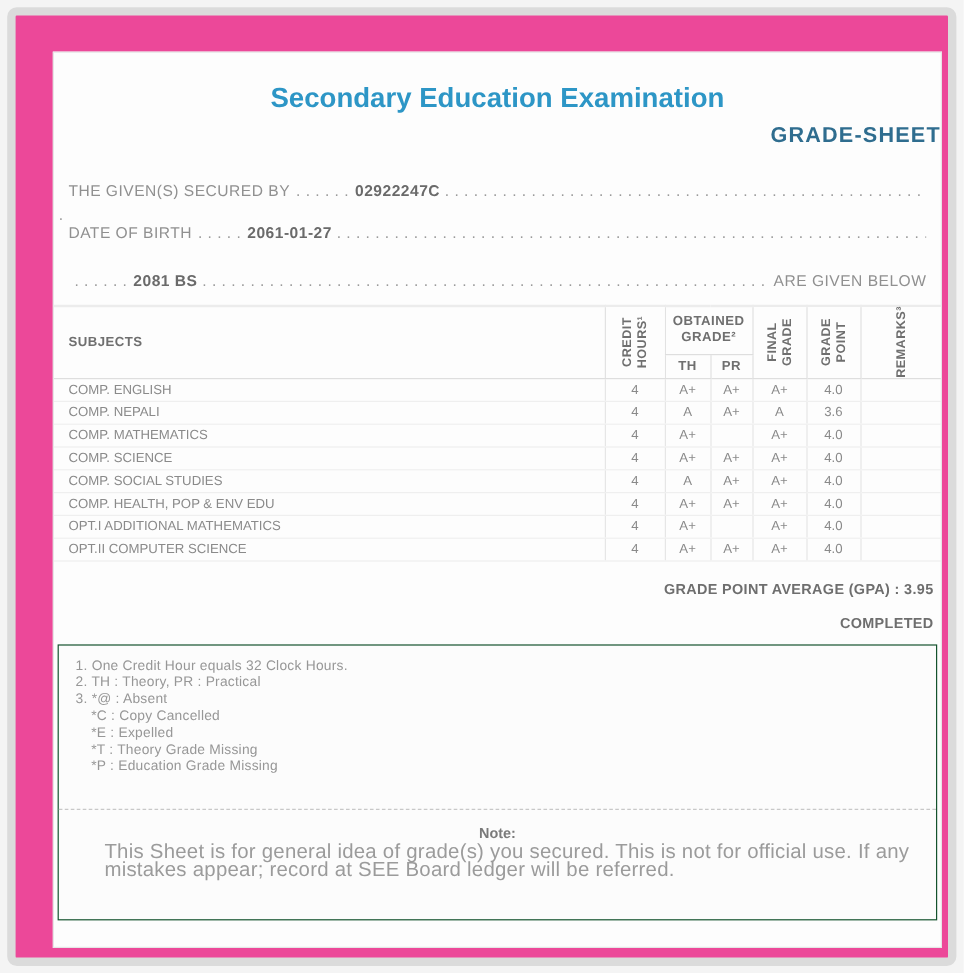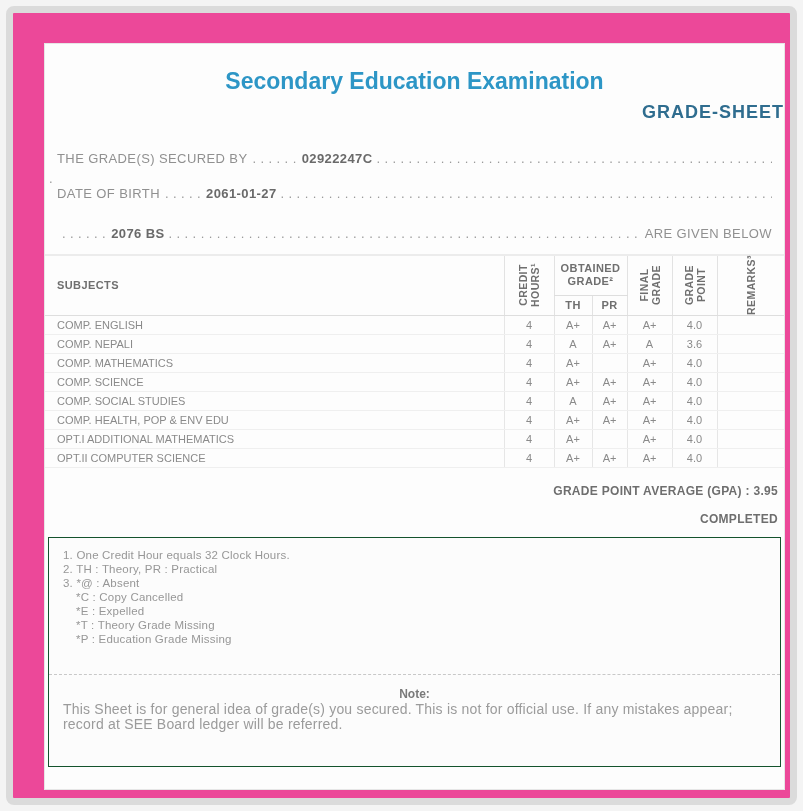--- a/index.html
+++ b/index.html
@@ -106,7 +106,7 @@
     <div class="subtitle">GRADE-SHEET</div>
 
     <div class="info-line line1">
-      <span class="lbl">THE GRADE(S) SECURED BY</span>
+      <span class="lbl">THE GIVEN(S) SECURED BY</span>
       <span class="sep">. . . . . .</span>
       <span class="val">02922247C</span>
       <span class="dots">. . . . . . . . . . . . . . . . . . . . . . . . . . . . . . . . . . . . . . . . . . . . . . . . . . . . . . . . . . . . . . . . . . . . . . . . . . . . . . . . . . . . . . . . . . . . . . . . . . . . . . . . . . . . . . . . . . . . . . . . . . . . . . . . . . . .</span>

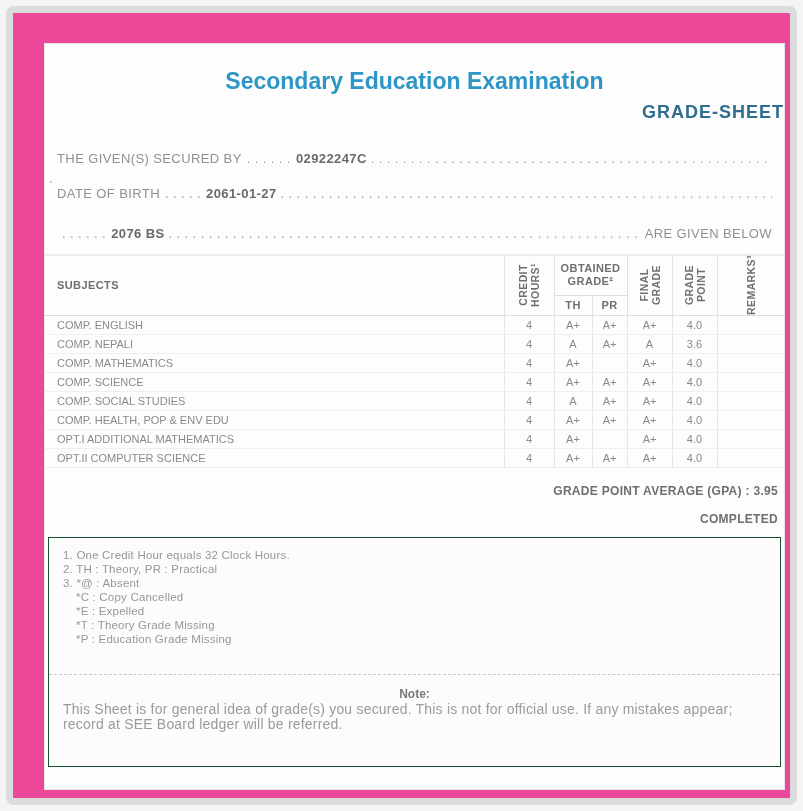--- a/index.html
+++ b/index.html
@@ -123,7 +123,7 @@
 
     <div class="info-line line3">
       <span class="sep">. . . . . .</span>
-      <span class="val">2076 BS</span>
+      <span class="val">2081 BS</span>
       <span class="dots">. . . . . . . . . . . . . . . . . . . . . . . . . . . . . . . . . . . . . . . . . . . . . . . . . . . . . . . . . . . . . . . . . . . . . . . . . . . . . . . . . . . . . . . . . . . . . . . . . . . . . . . . . . . . . . . . . . . . . . . . . . . . . . . . . . . .</span>
       <span class="suffix">ARE GIVEN BELOW</span>
     </div>

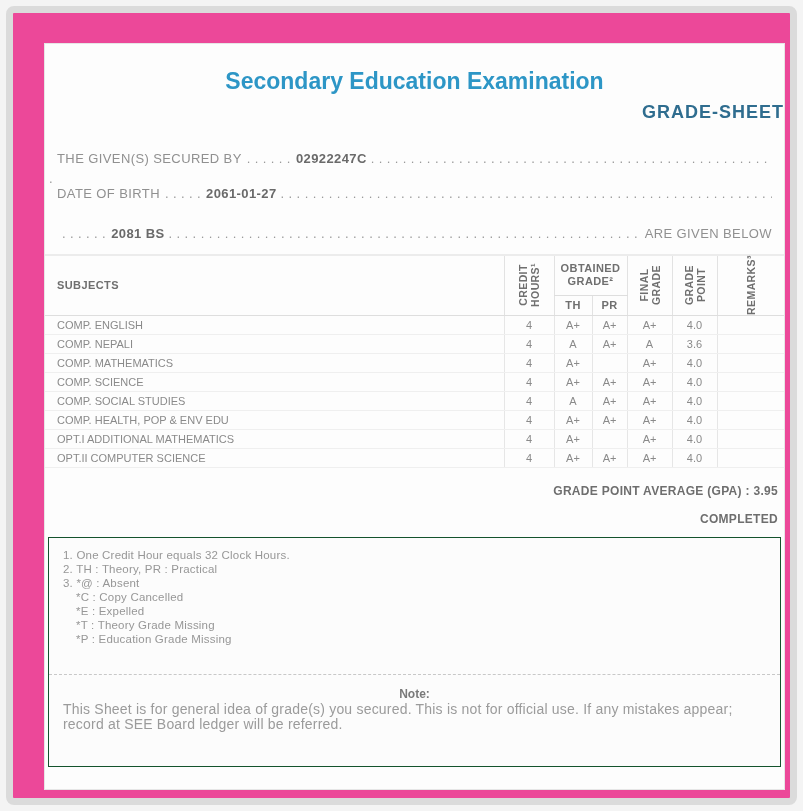--- a/index.html
+++ b/index.html
@@ -94,7 +94,7 @@
   .note-divider { margin-top:28px; border-top:1px dashed #c8c8c8; height:0; }
   .note-section { padding:12px 14px 0 14px; }
   .note-label { font-size:12px; font-weight:bold; color:#7a7a7a; line-height:14px;text-align:center; }
-  .note-text { font-size:14px; color:#9b9b9b; line-height:15px; margin-top:1px; letter-spacing:0.2px; }
+  .note-text { font-size:17px; color:#9b9b9b; line-height:15px; margin-top:1px; letter-spacing:0.2px;margin-left:24px; }
 </style>
 </head>
 <body>

